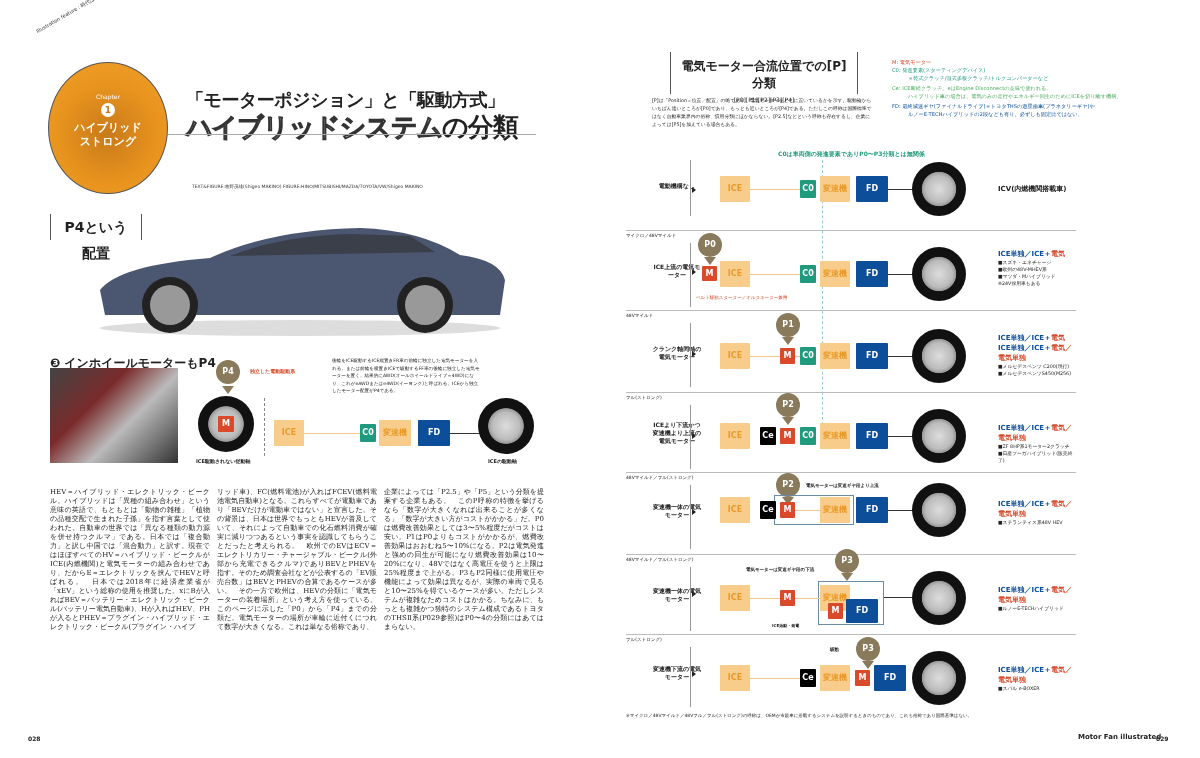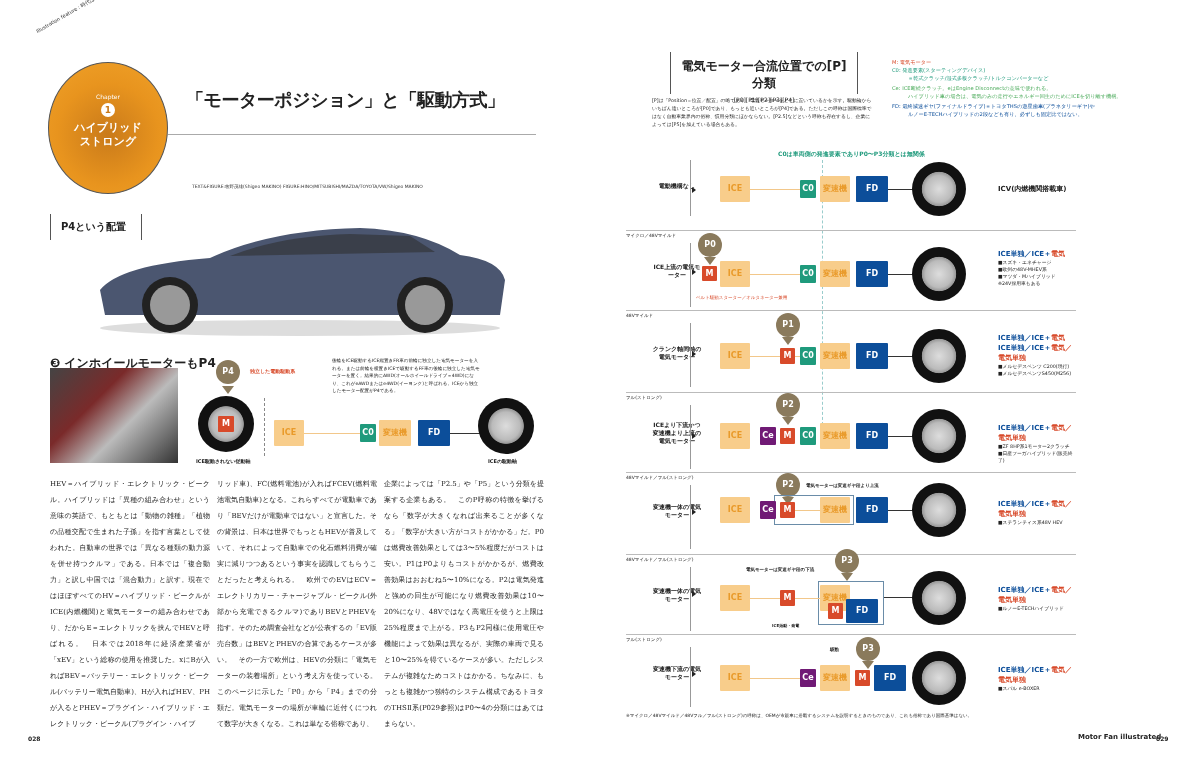--- a/index.html
+++ b/index.html
@@ -76,6 +76,7 @@
     <div class="t"><span>ハイブリッド</span><br><span>ストロング</span></div>
   </div>
   <div class="abs h1a">「モーターポジション」と「駆動方式」</div>
+  <div class="abs h1b"><span class="o">ハイブリッドシステム</span><span>の分類</span></div>
   <div class="abs rule"></div>
   <div class="abs credit">TEXT&amp;FIGURE:牧野茂雄(Shigeo MAKINO)   FIGURE:HINO/MITSUBISHI/MAZDA/TOYOTA/VW/Shigeo MAKINO</div>
 

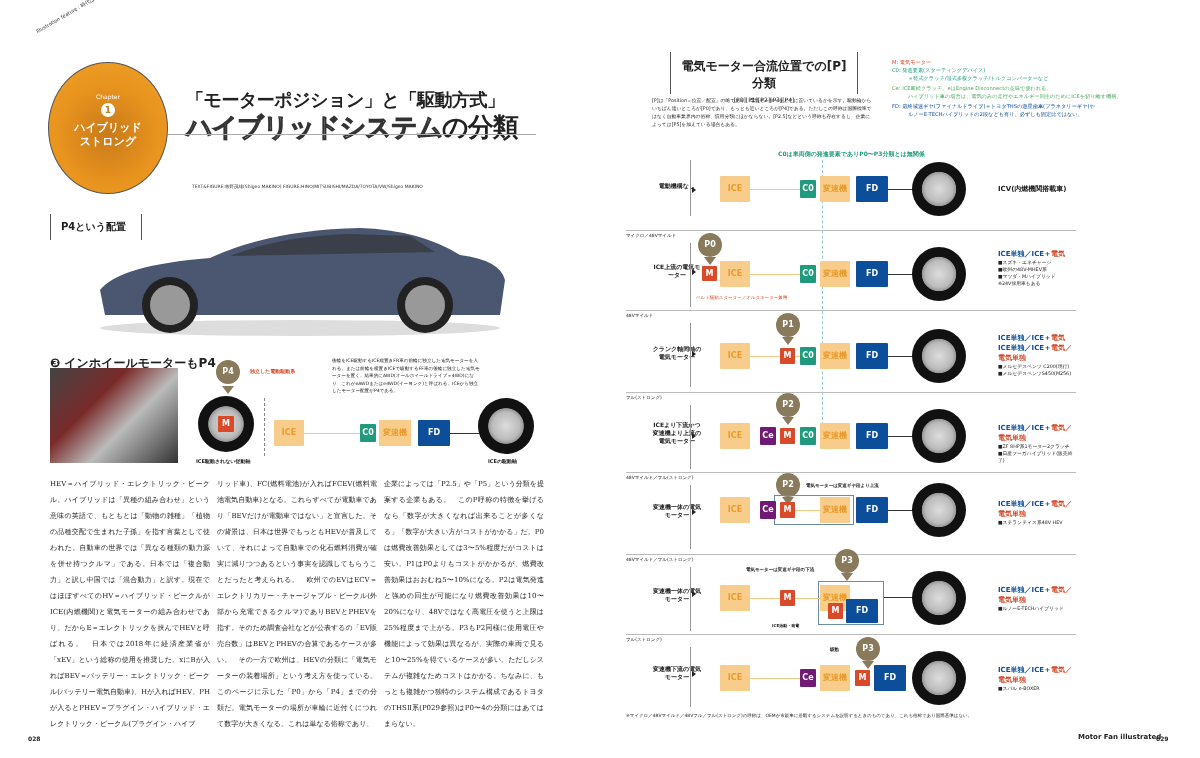--- a/index.html
+++ b/index.html
@@ -21,7 +21,7 @@
 .lead{left:192px;top:143px;width:360px;font-size:6.5px;line-height:11px;color:#222}
 .credit{left:192px;top:184px;font-size:4.5px;color:#333}
 .bracket{border:1px solid #555;border-top:none;border-bottom:none;padding:0 10px}
-.p4tag{left:50px;top:214px;height:26px;line-height:26px;font-size:10px;font-weight:bold;width:92px;text-align:left}
+.p4tag{left:50px;top:214px;height:26px;line-height:26px;font-size:14px;font-weight:bold;width:92px;text-align:center}
 
 .car{left:80px;top:210px;width:440px;height:130px}
 

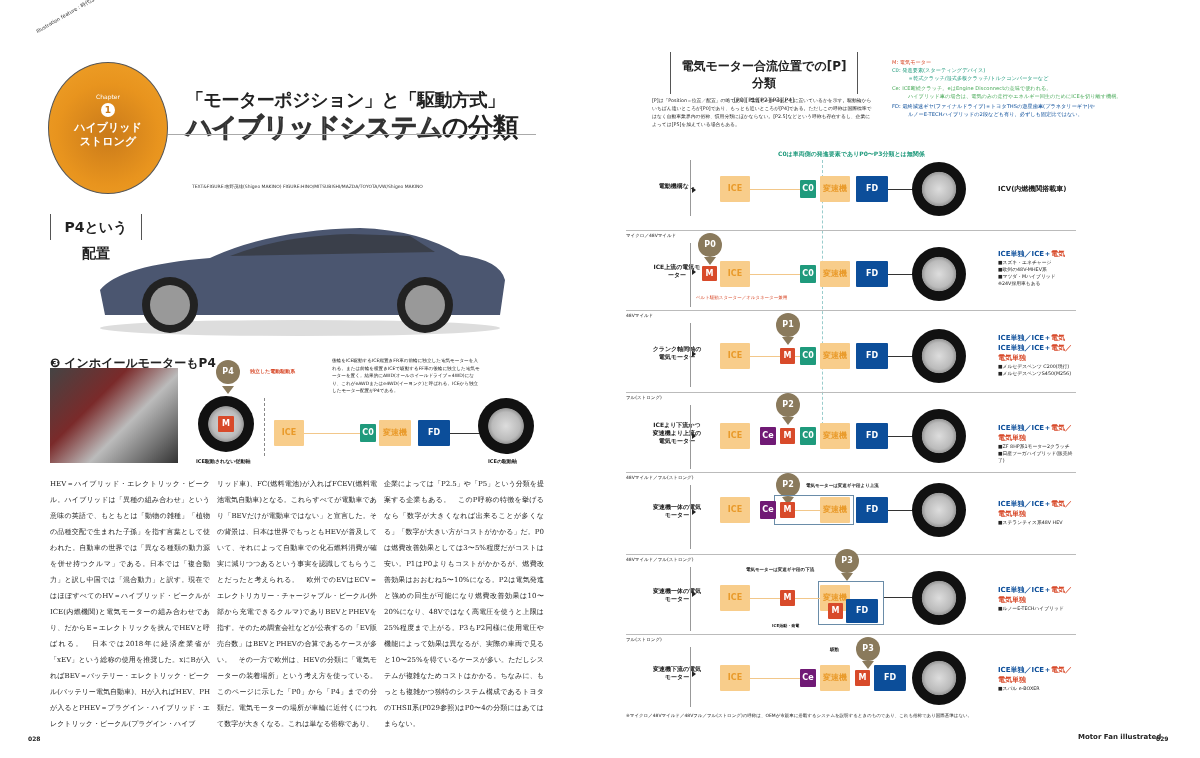--- a/index.html
+++ b/index.html
@@ -34,7 +34,7 @@
 .blk{position:absolute;text-align:center;font-weight:bold;font-size:8px;border-radius:1px}
 .ice{background:#f8cd8b;color:#e99a2a}
 .c0{background:#1f9a7c;color:#fff}
-.ce{background:#701a75;color:#fff}
+.ce{background:#000000;color:#fff}
 .tm{background:#f8cd8b;color:#e99a2a}
 .fd{background:#0c4e9a;color:#fff}
 .mm{background:#d84a2a;color:#fff}

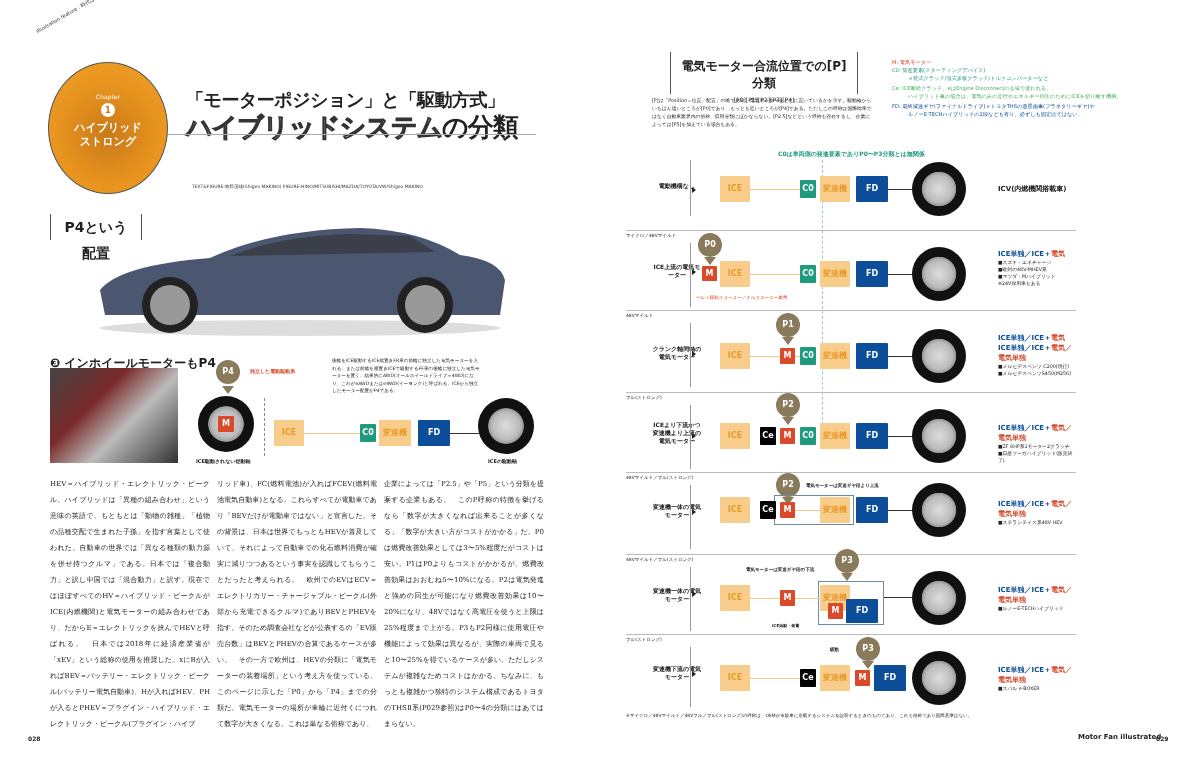--- a/index.html
+++ b/index.html
@@ -43,7 +43,7 @@
 .sm{font-size:5px}
 .note-red{color:#d84a2a}
 
-.col{position:absolute;top:476px;width:160px;font-family:"DejaVu Serif",serif;font-size:7px;line-height:16px;color:#222;text-align:justify}
+.col{position:absolute;top:488px;width:160px;font-family:"DejaVu Serif",serif;font-size:7px;line-height:9px;color:#222;text-align:justify}
 .pn{font-size:6px;font-weight:bold}
 
 .rtitle{left:70px;top:52px;width:188px;height:42px}

